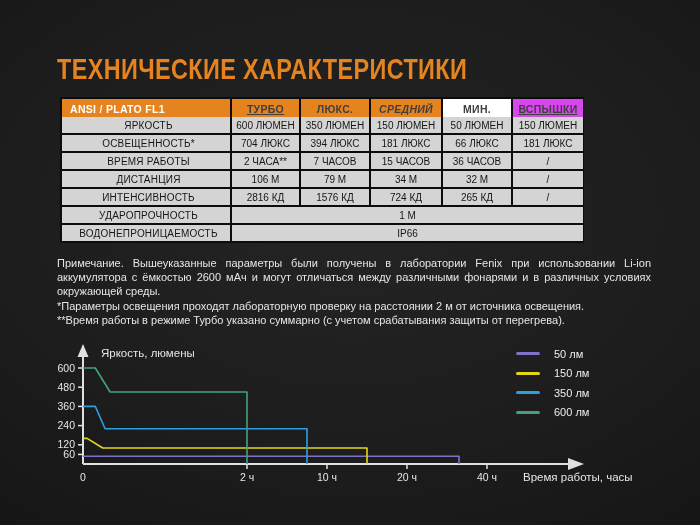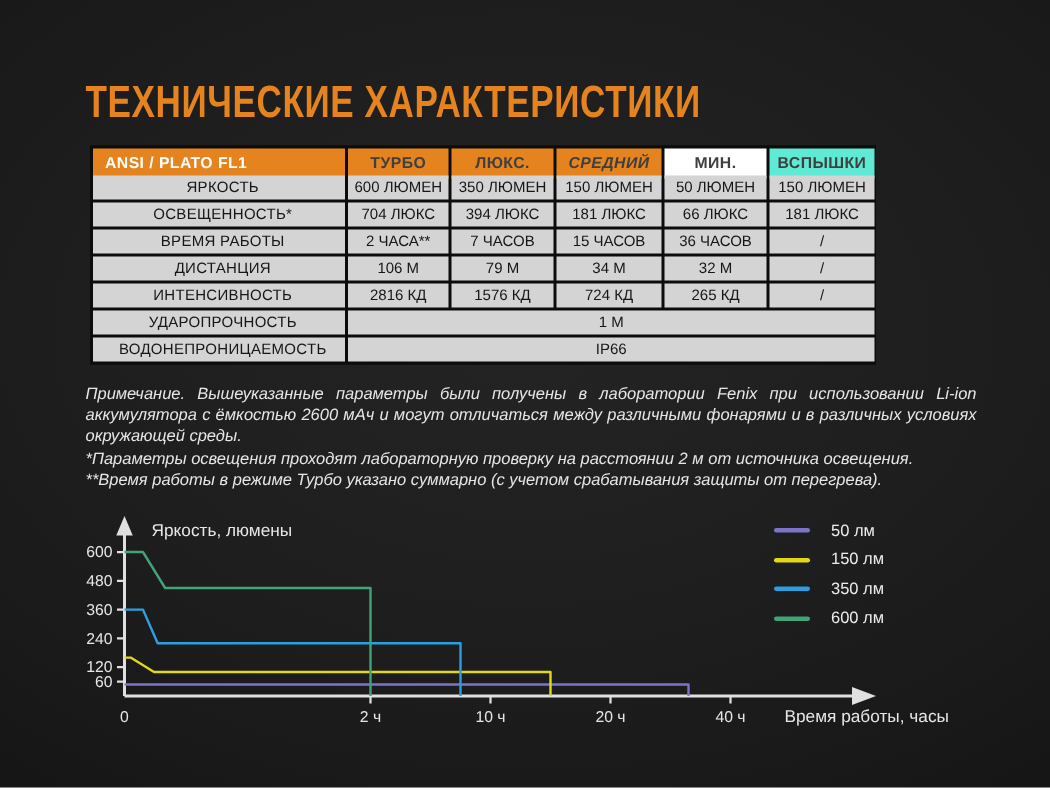--- a/index.html
+++ b/index.html
@@ -52,7 +52,7 @@
 <div class="spec-table">
 
   <div class="cell hcell first" style="background: rgb(229, 131, 31);">ANSI / PLATO FL1</div>
-  <div class="cell hcell" style="background: rgb(229, 131, 31);">ТУРБО</div>
+  <div class="cell hcell" style="background: rgb(229, 131, 31); text-decoration: underline;">ТУРБО</div>
   <div class="cell hcell" style="background: rgb(229, 131, 31);">ЛЮКС.</div>
   <div class="cell hcell" style="background: rgb(229, 131, 31); font-style: italic;">СРЕДНИЙ</div>
   <div class="cell hcell" style="background: #ffffff;">МИН.</div>

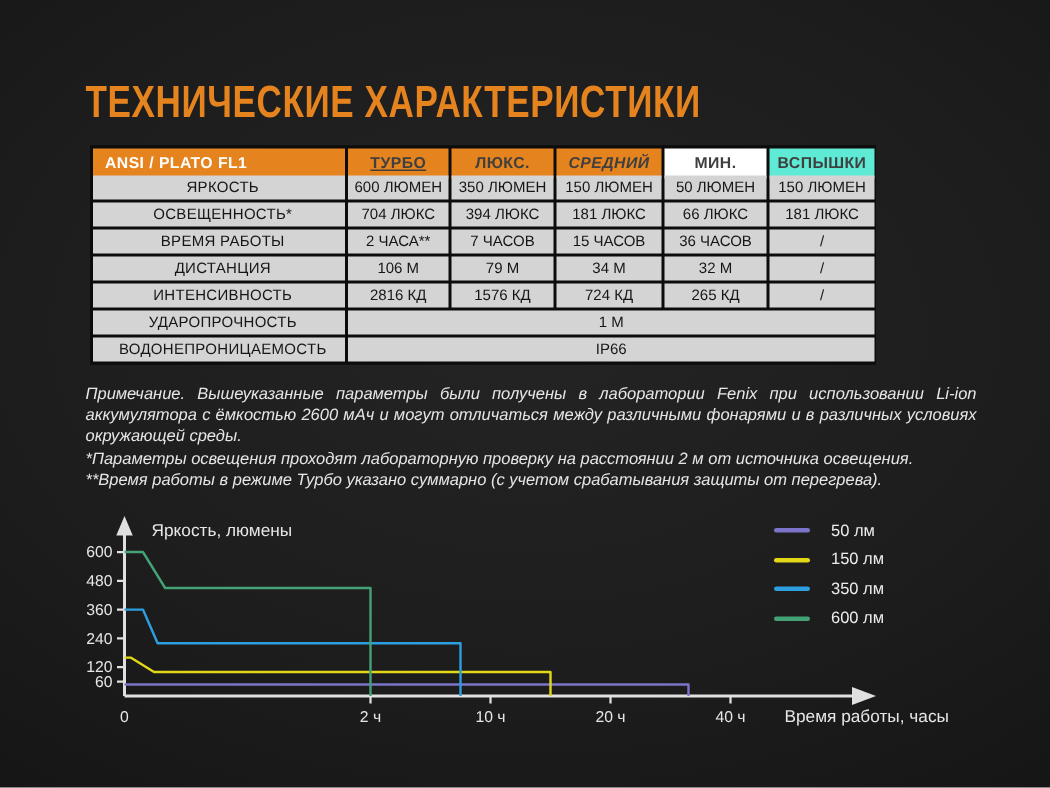--- a/index.html
+++ b/index.html
@@ -56,7 +56,7 @@
   <div class="cell hcell" style="background: rgb(229, 131, 31);">ЛЮКС.</div>
   <div class="cell hcell" style="background: rgb(229, 131, 31); font-style: italic;">СРЕДНИЙ</div>
   <div class="cell hcell" style="background: #ffffff;">МИН.</div>
-  <div class="cell hcell" style="background: #5eead4;">ВСПЫШКИ</div>
+  <div class="cell hcell" style="background: #d946ef; text-decoration: underline;">ВСПЫШКИ</div>
 
   <div class="cell lcell">ЯРКОСТЬ</div>
   <div class="cell vcell">600 ЛЮМЕН</div>

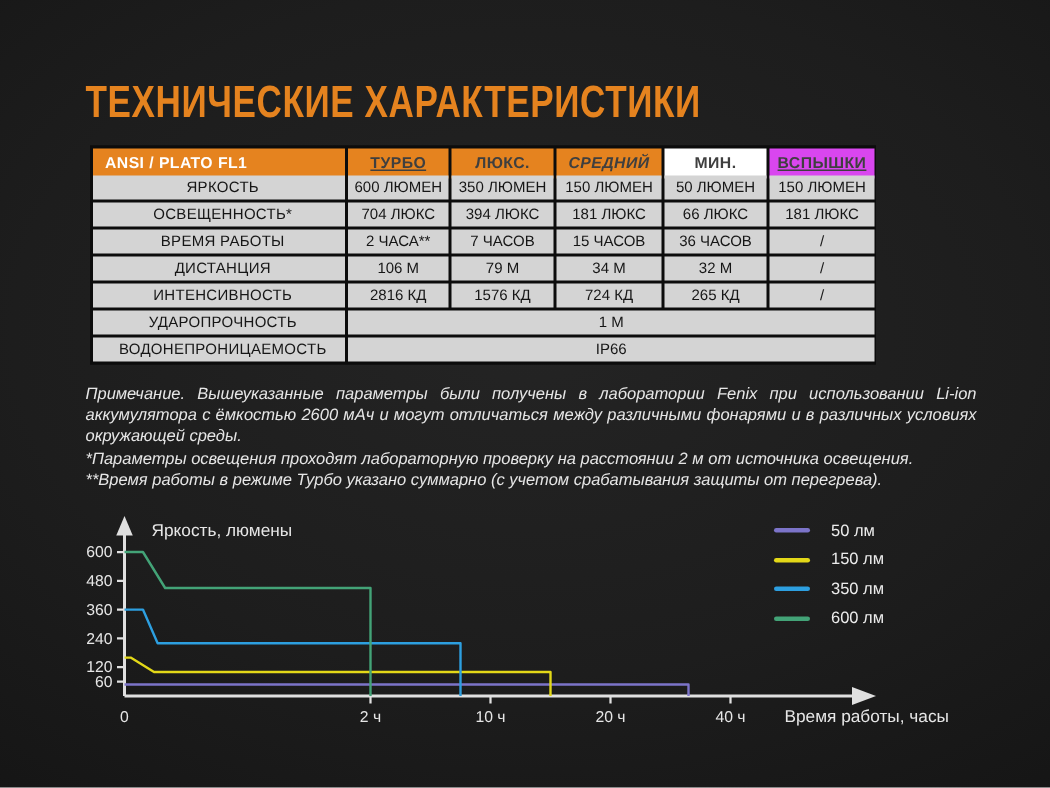--- a/index.html
+++ b/index.html
@@ -33,7 +33,7 @@
   
   .notes{
     position:absolute;left:57px;top:256px;width:594px;
-    color:#e6e6e6;font-size:11px;line-height:14.2px;font-style:italic;
+    color:#e6e6e6;font-size:11px;line-height:14.2px;
   }
   .notes p{margin:0;}
   .notes p.justify{text-align:justify;}

